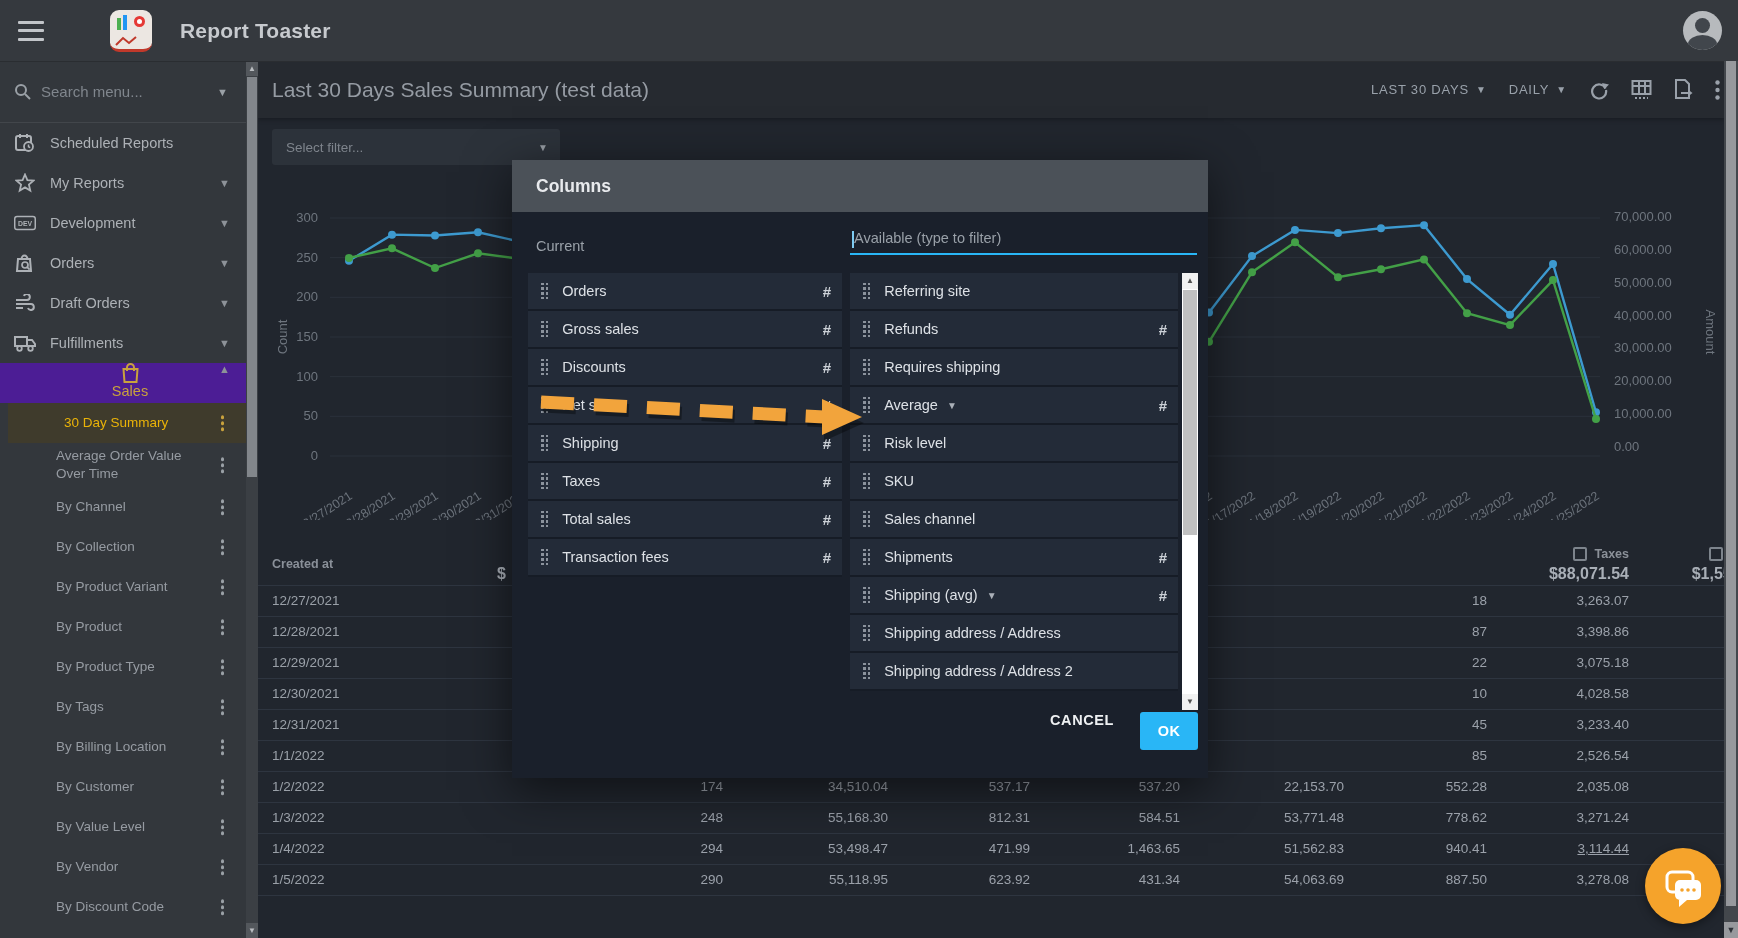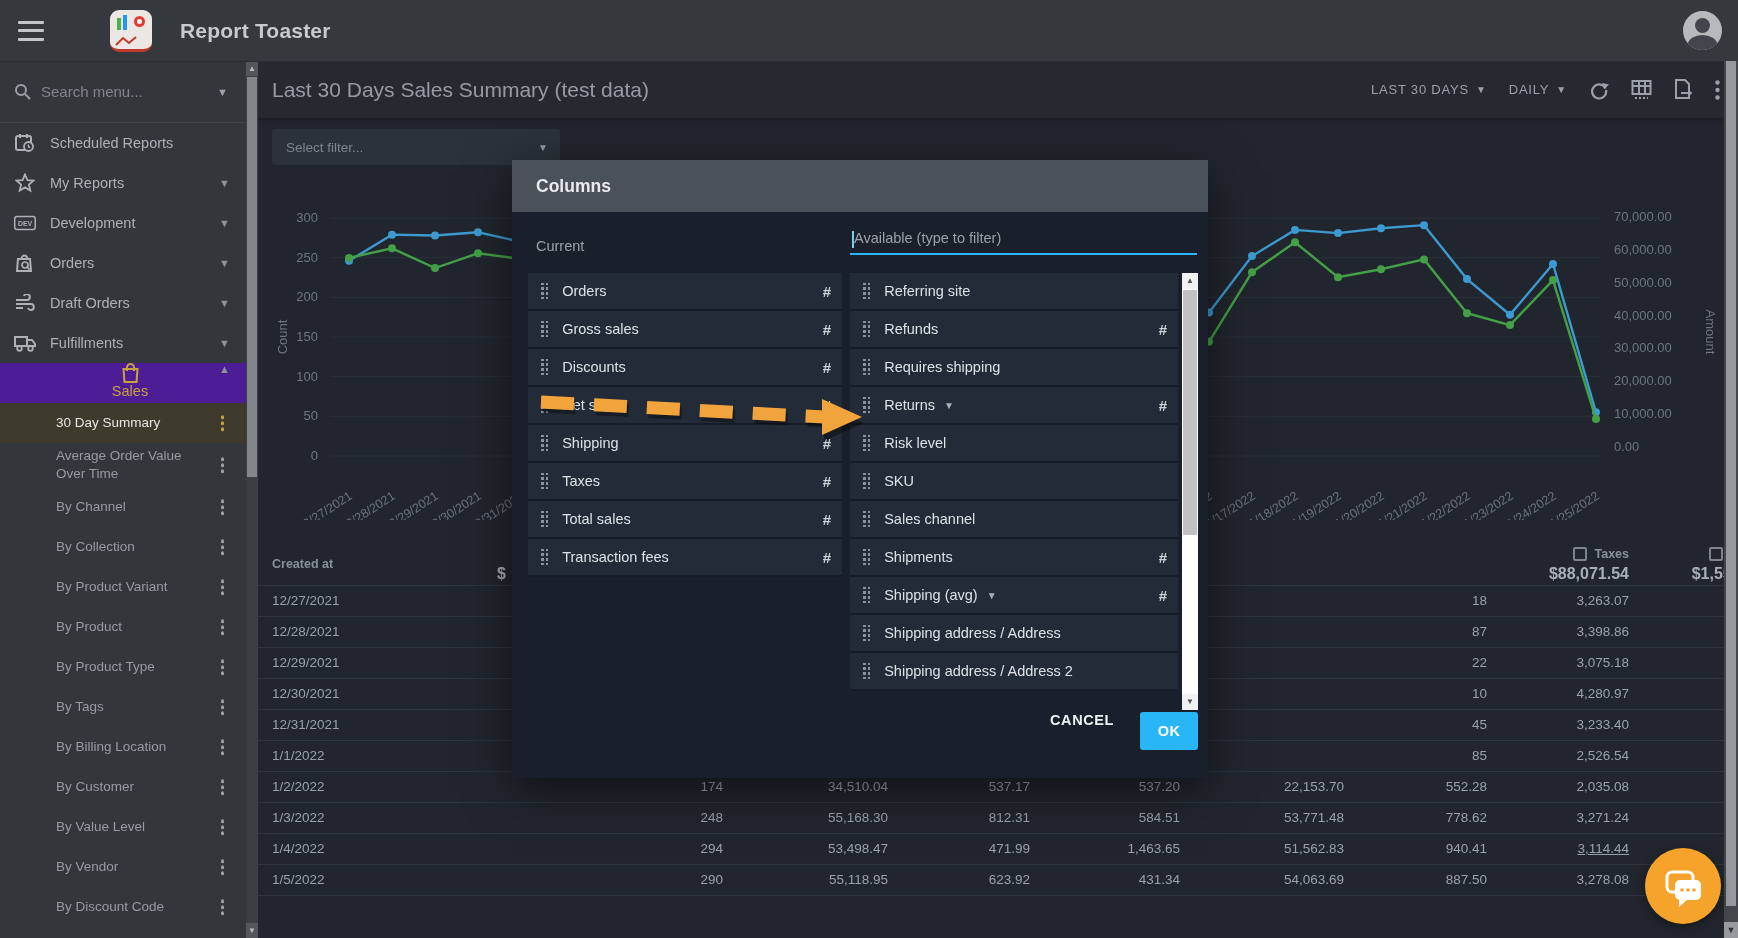--- a/index.html
+++ b/index.html
@@ -893,7 +893,7 @@
               <i></i>
             </span>
           </span>
-          <span class="lbl">Returns</span>
+          <span class="lbl">Average</span>
           <span class="dd">▼</span>
           <span class="hash">#</span>
         </div>

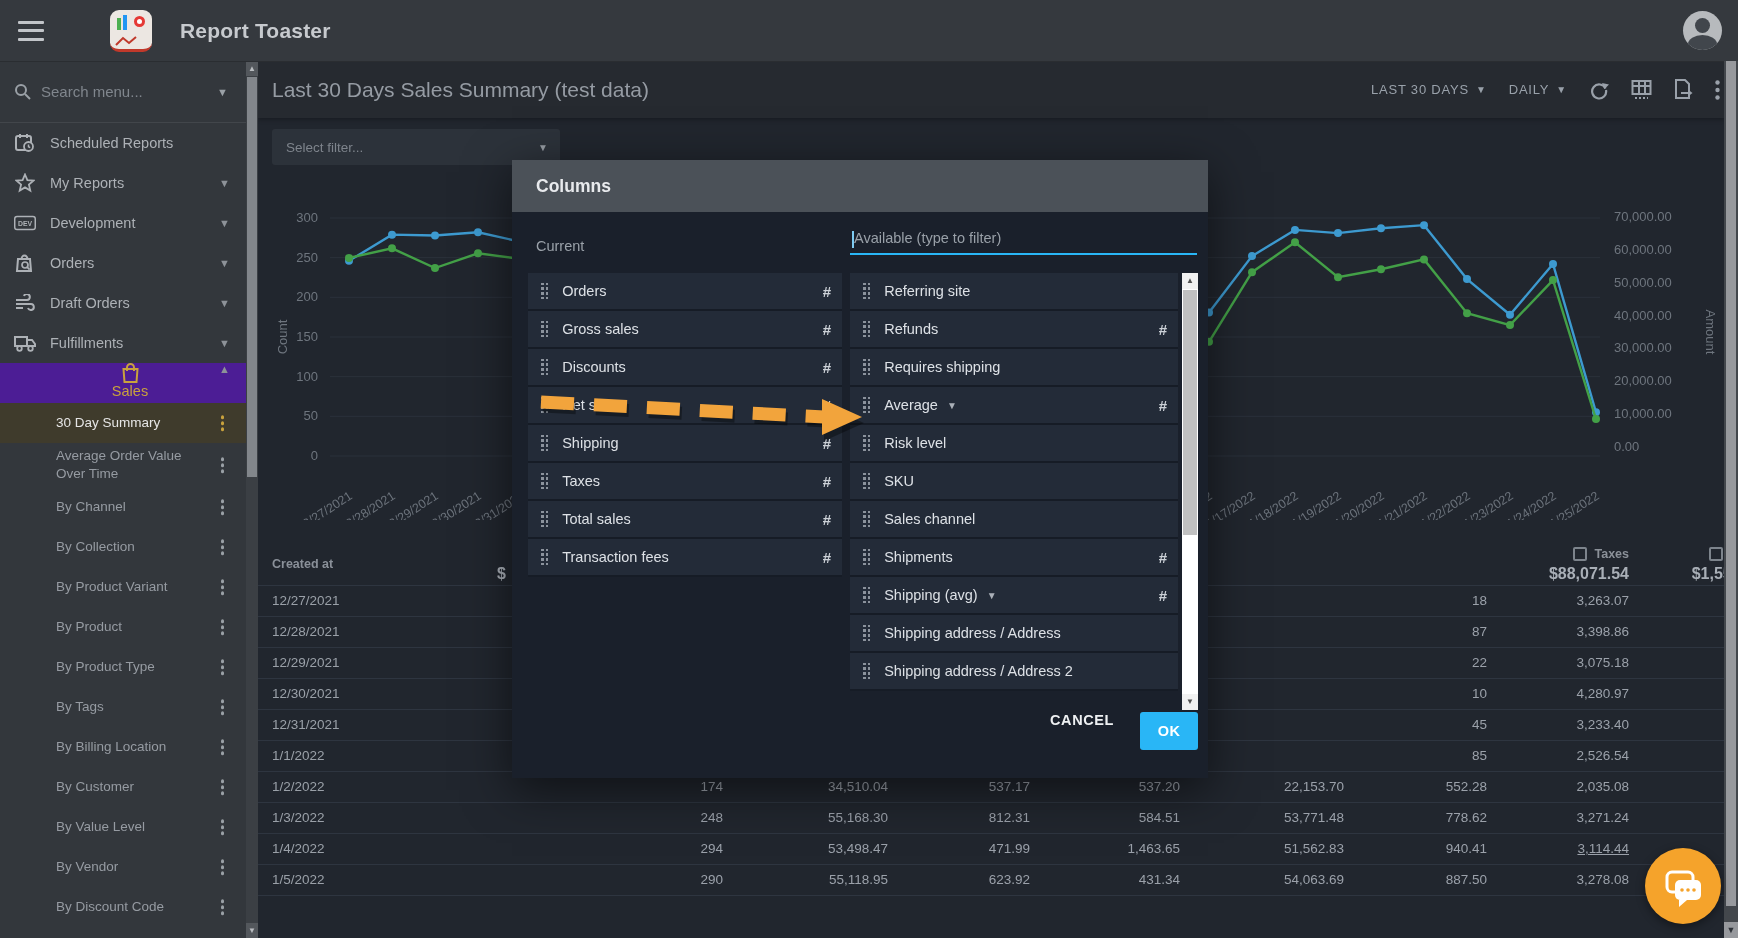--- a/index.html
+++ b/index.html
@@ -45,7 +45,7 @@
   .sub-item .kebab{ position:absolute; right:22px; top:50%; transform:translateY(-50%);
     display:flex; flex-direction:column; gap:2.5px;}
   .sub-item .kebab i{width:3.5px;height:3.5px;border-radius:50%;background:#9aa0a6;display:block;}
-  .sub-item.active{ background:#3f3b2c; color:#e5e5e5;}
+  .sub-item.active{ background:#3f3b2c; color:#eab308;margin-left:8px;}
   .sub-item.active .kebab i{background:#c9a23d;}
 
   

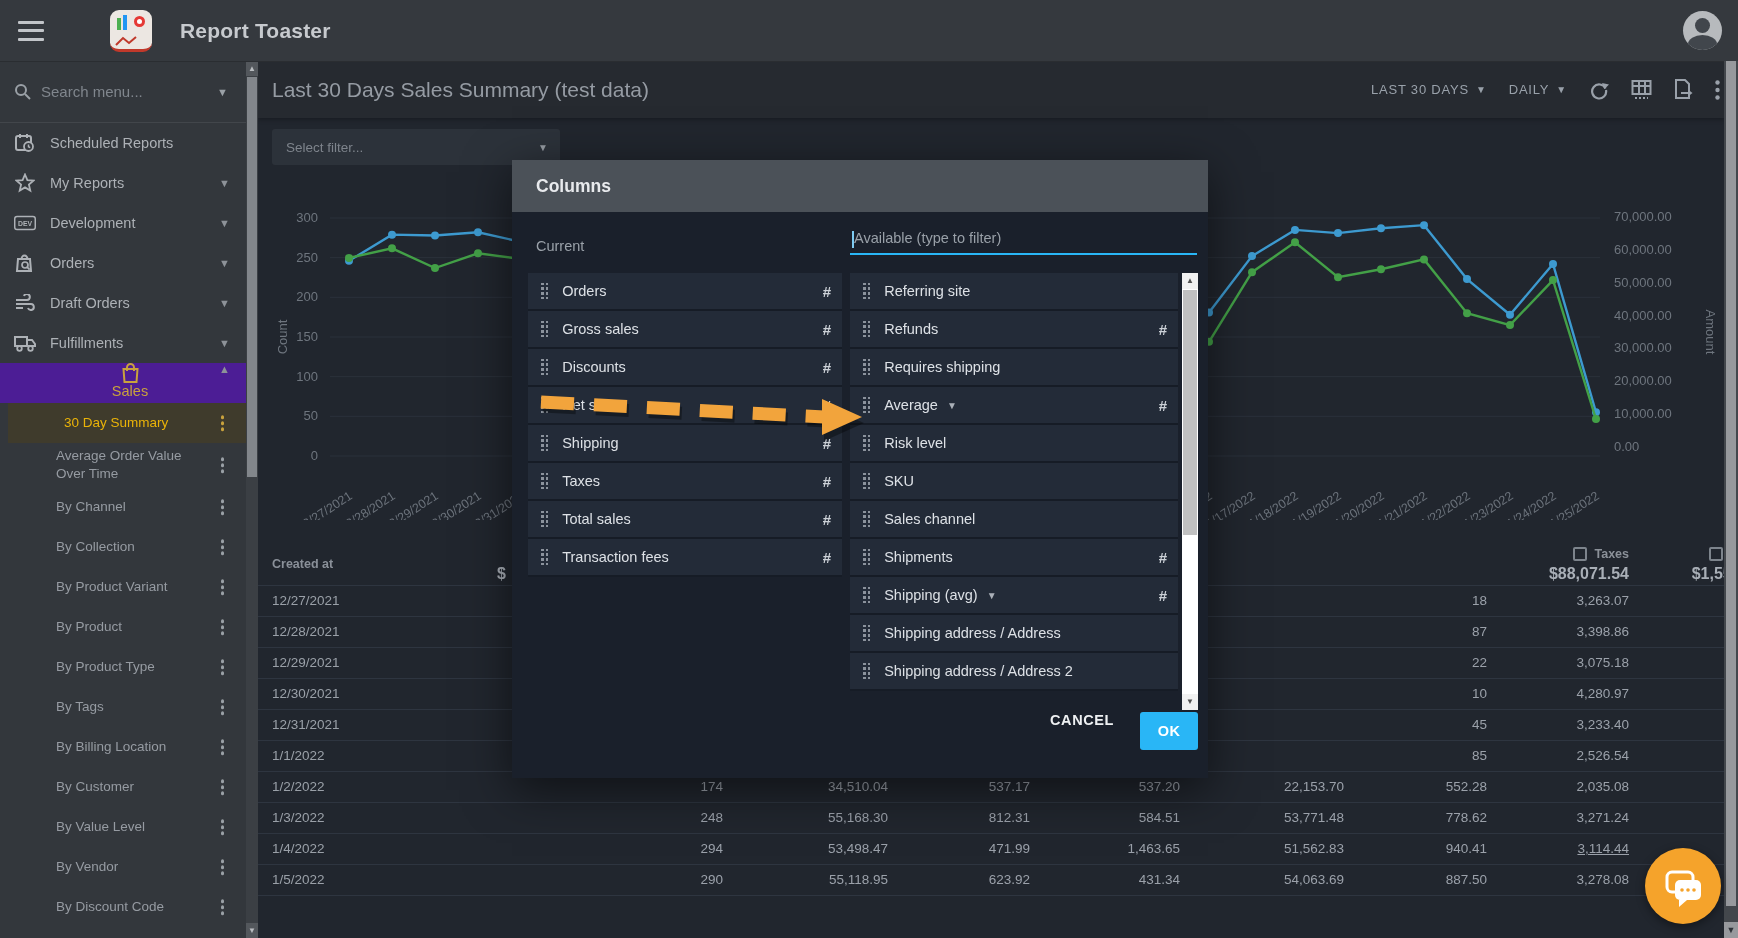--- a/index.html
+++ b/index.html
@@ -545,7 +545,7 @@
           <div class="tcell date" style="left: 14px; width: 110px;">12/30/2021</div>
           <div class="tcell" style="right: 1001px; width: 130px;">282</div>
           <div class="tcell" style="right: 237px; width: 130px;">10</div>
-          <div class="tcell" style="right: 95px; width: 130px;">4,280.97</div>
+          <div class="tcell" style="right: 95px; width: 130px;">4,028.58</div>
           <div class="tcell" style="right: -70px; width: 130px;">58,945.16</div>
         </div>
         <div class="trow" style="top: 591px;">

